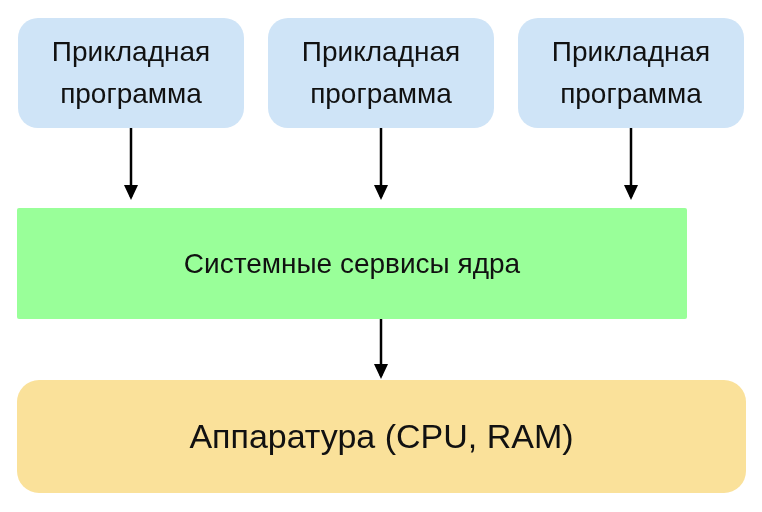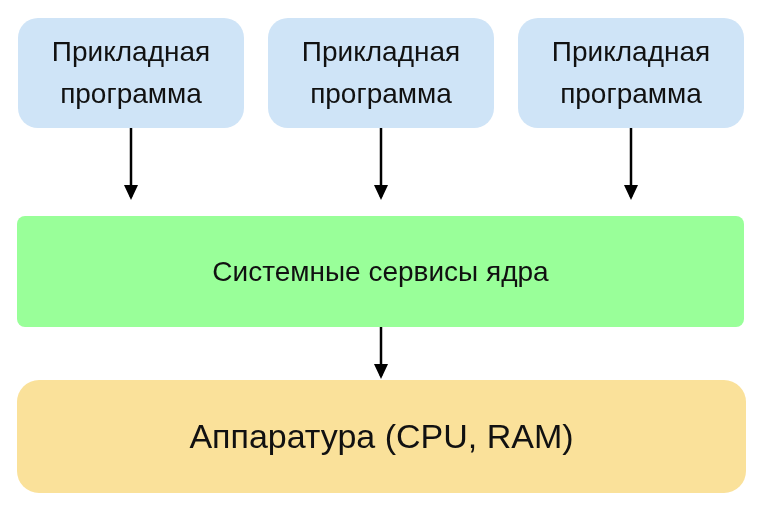--- a/index.html
+++ b/index.html
@@ -58,11 +58,11 @@
   .app-box .line{display:block;}
   .kernel-box{
     left:17px;
-    top:216px;
-    width:727px;
+    top:208px;
+    width:670px;
     height:111px;
     background:var(--kernel-box-bg);
-    border-radius:8px;
+    border-radius:2px;
     font-size:28px;
   }
   .hw-box{

